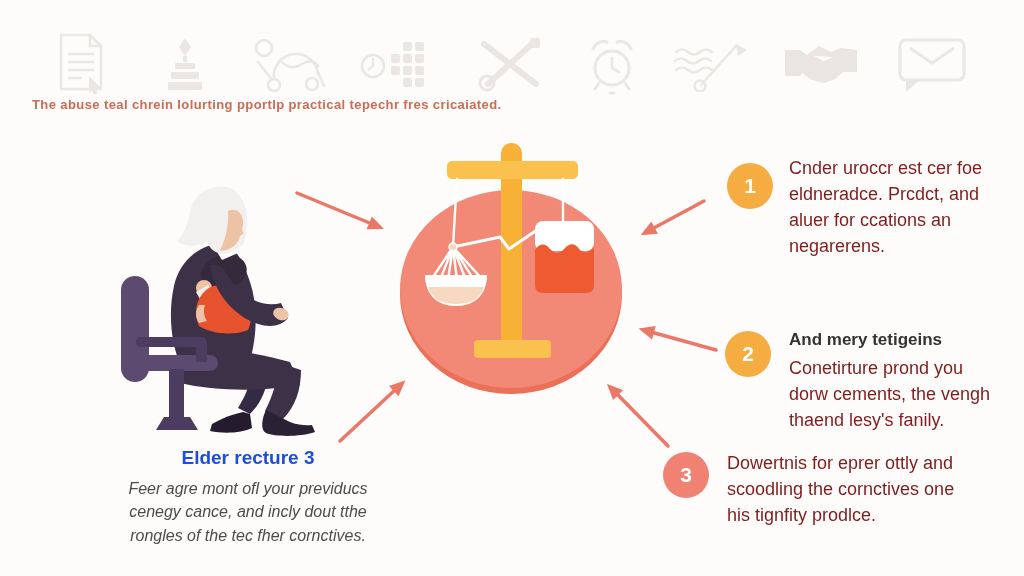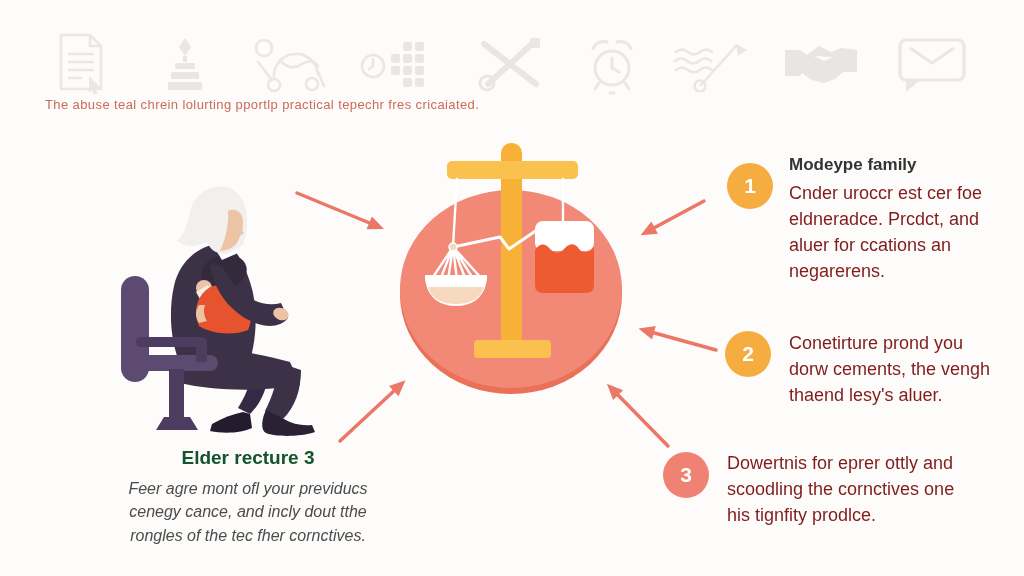--- a/index.html
+++ b/index.html
@@ -13,8 +13,8 @@
   .ghost-icon{position:absolute;top:32px;}
   
   .caption{
-    position:absolute;left:45px;top:97px;
-    font-size:13px;letter-spacing:.4px;font-weight:400;
+    position:absolute;left:32px;top:97px;
+    font-size:13px;letter-spacing:.4px;font-weight:700;
     color:#CC6B56;
   }
   

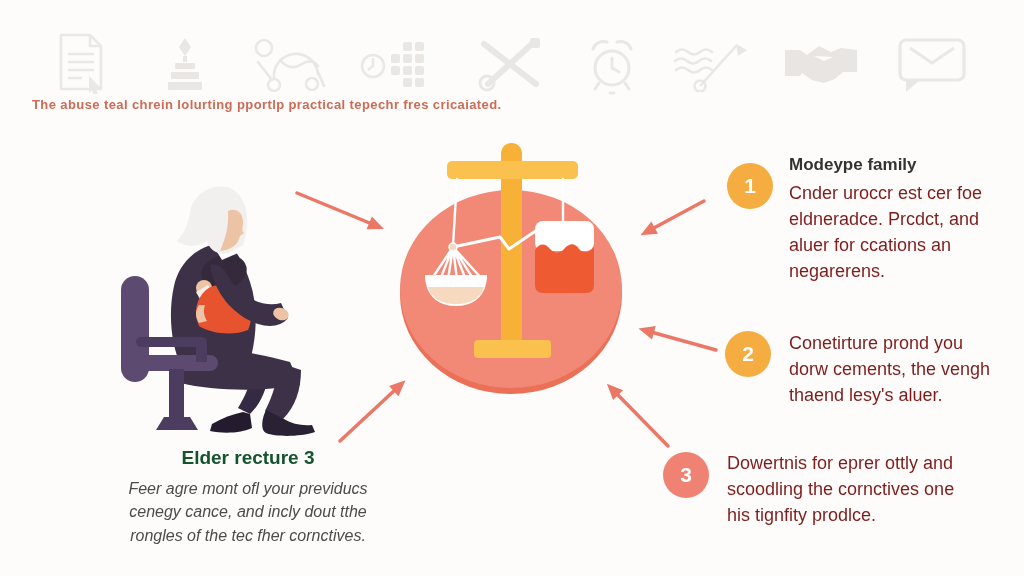--- a/index.html
+++ b/index.html
@@ -198,7 +198,6 @@
 
 <div class="badge txt-layer" style="left: 727px; top: 163px; background: rgb(245, 172, 64);">1</div>
 <div class="step-text txt-layer" style="left:789px;top:155px">
-  <div class="step-title">Modeype family</div>
   <div class="step-body">Cnder uroccr est cer foe
 eldneradce. Prcdct, and
 aluer for ccations an

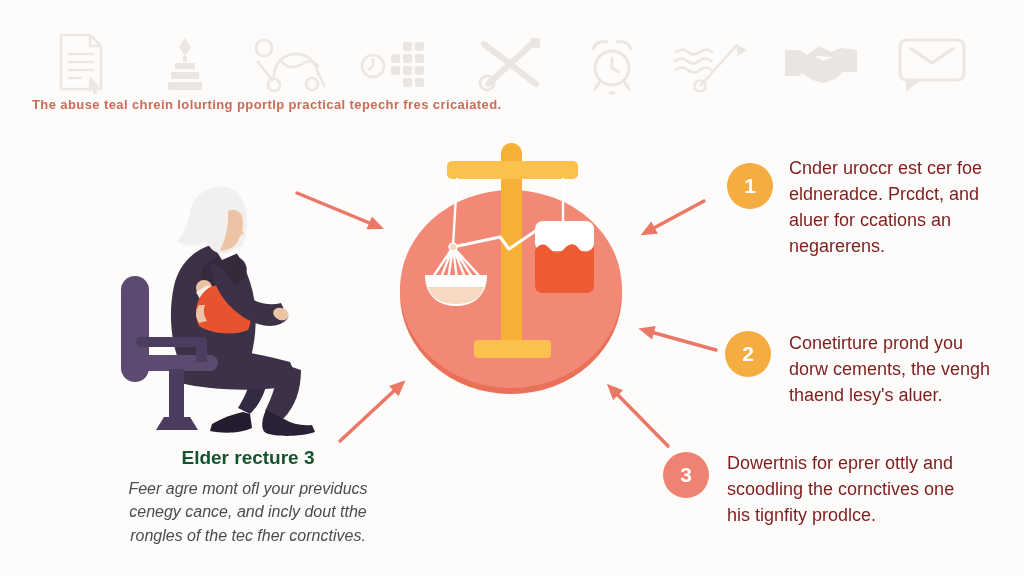--- a/index.html
+++ b/index.html
@@ -206,6 +206,7 @@
 
 <div class="badge txt-layer" style="left: 725px; top: 331px; background: rgb(245, 172, 64);">2</div>
 <div class="step-text txt-layer" style="left:789px;top:330px">
+  <div class="step-title">And mery tetigeins</div>
   <div class="step-body">Conetirture prond you
 dorw cements, the vengh
 thaend lesy's aluer.</div>

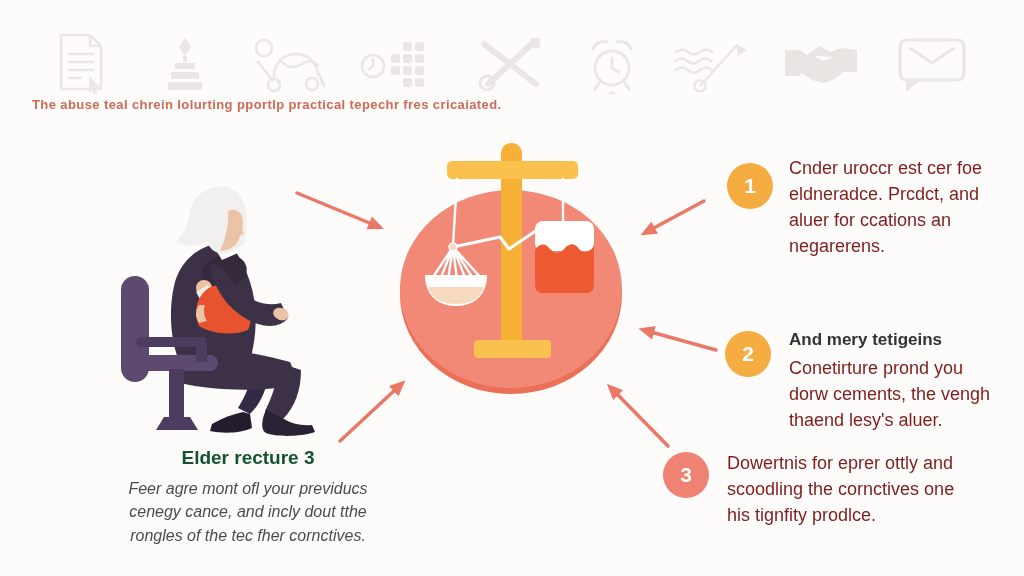--- a/index.html
+++ b/index.html
@@ -209,7 +209,7 @@
   <div class="step-title">And mery tetigeins</div>
   <div class="step-body">Conetirture prond you
 dorw cements, the vengh
-thaend lesy's aluer.</div>
+thaend lesy's fanily.</div>
 </div>
 
 <div class="badge txt-layer" style="left: 663px; top: 452px; background: rgb(239, 130, 114);">3</div>

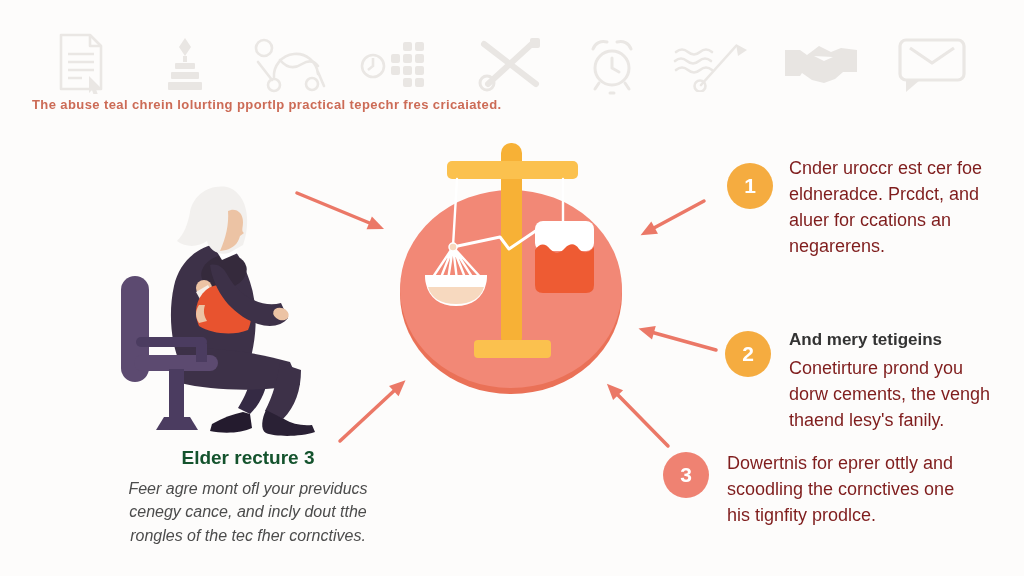--- a/index.html
+++ b/index.html
@@ -28,7 +28,7 @@
   .step-body{font-size:18px;line-height:1.45;color:#7f1d1d;white-space:pre-line;}
   
   .care-block{position:absolute;left:78px;top:447px;width:340px;text-align:center;}
-  .care-title{font-size:19px;font-weight:700;color:#14532d;margin:0 0 8px 0;}
+  .care-title{font-size:19px;font-weight:700;color:#1d4ed8;margin:0 0 8px 0;}
   .care-body{font-size:16px;line-height:1.46;color:#4C4C4C;white-space:pre-line;font-style:italic;}
   svg{display:block;}
   .scene{position:absolute;left:0;top:0;z-index:1;pointer-events:none;}

